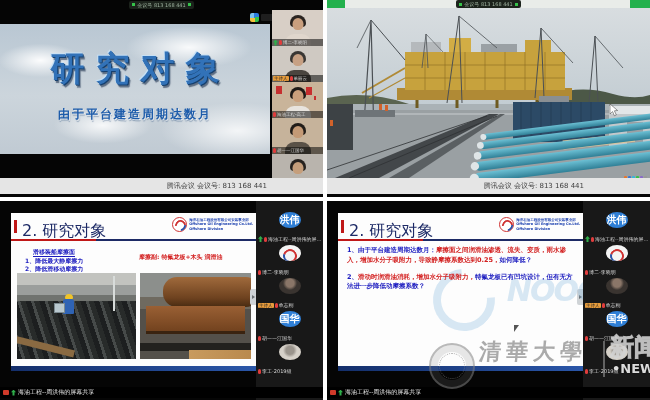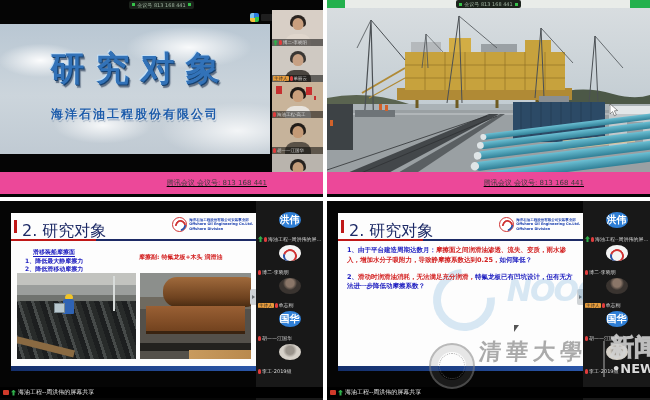--- a/index.html
+++ b/index.html
@@ -159,7 +159,7 @@
     </div>
     <div class="q1-video">
       <div class="q1-title">研究对象</div>
-      <div class="q1-sub">海洋石油工程股份有限公司</div>
+      <div class="q1-sub">由于平台建造周期达数月</div>
     </div>
     <div class="tc-logo"></div>
     <div class="tc-tip"></div>

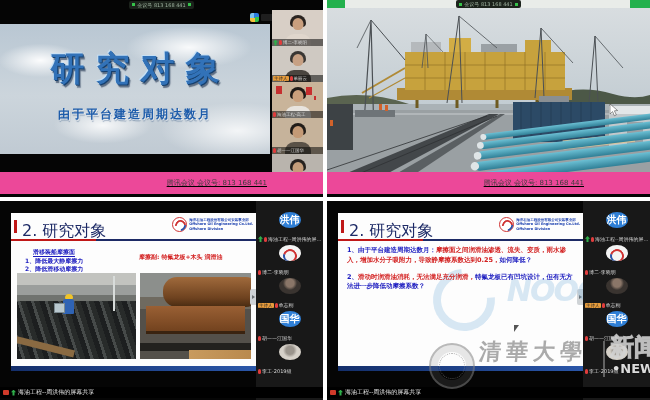--- a/index.html
+++ b/index.html
@@ -46,8 +46,8 @@
   .tc-logo{position:absolute;left:250px;top:13px;width:9px;height:9px;border-radius:2px;
     background:conic-gradient(#2c7de0 0 25%,#35c24a 0 50%,#f2c13a 0 75%,#7ac3f0 0);}
   .tc-tip{position:absolute;left:261px;top:14px;width:20px;height:7px;background:#1e1e1e;border-radius:1px;}
-  .bottombar-white{position:absolute;left:0;bottom:3px;right:0;height:22px;background:#ec4899;
-    display:flex;align-items:center;justify-content:flex-end;text-decoration:underline;}
+  .bottombar-white{position:absolute;left:0;bottom:3px;right:0;height:16px;background:#e5e5e5;
+    display:flex;align-items:center;justify-content:flex-end;}
   .bb-text{font-size:7px;color:#3c3c3c;white-space:nowrap;}
   #q1 .bb-text{margin-right:56px;}
   #q2 .bb-text{margin-right:66px;}

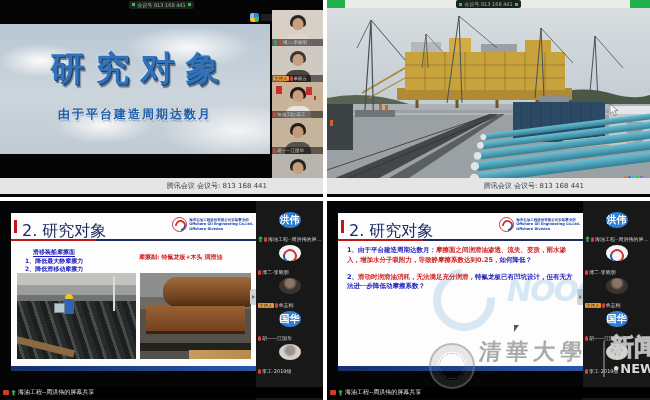--- a/index.html
+++ b/index.html
@@ -428,7 +428,7 @@
 
       <div class="q4-body">
         <p><span>1、由于平台建造周期达数月：</span><span class="t-red">摩擦面之间润滑油渗透、流失、变质，雨水渗入，增加水分子吸附力，导致静摩擦系数达到0.25，</span><span>如何降低？</span></p>
-        <p><span>2、</span><span class="t-red">滑动时润滑油消耗，无法满足充分润滑，</span><span>特氟龙板已有凹坑设计，但有无方法进一步降低动摩擦系数？</span></p>
+        <p><span>2、</span><span class="t-red">滑动时润滑油消耗，增加水分子吸附力，</span><span>特氟龙板已有凹坑设计，但有无方法进一步降低动摩擦系数？</span></p>
       </div>
       <span class="q4-cursor"></span>
       <div class="slide-footer"></div>

